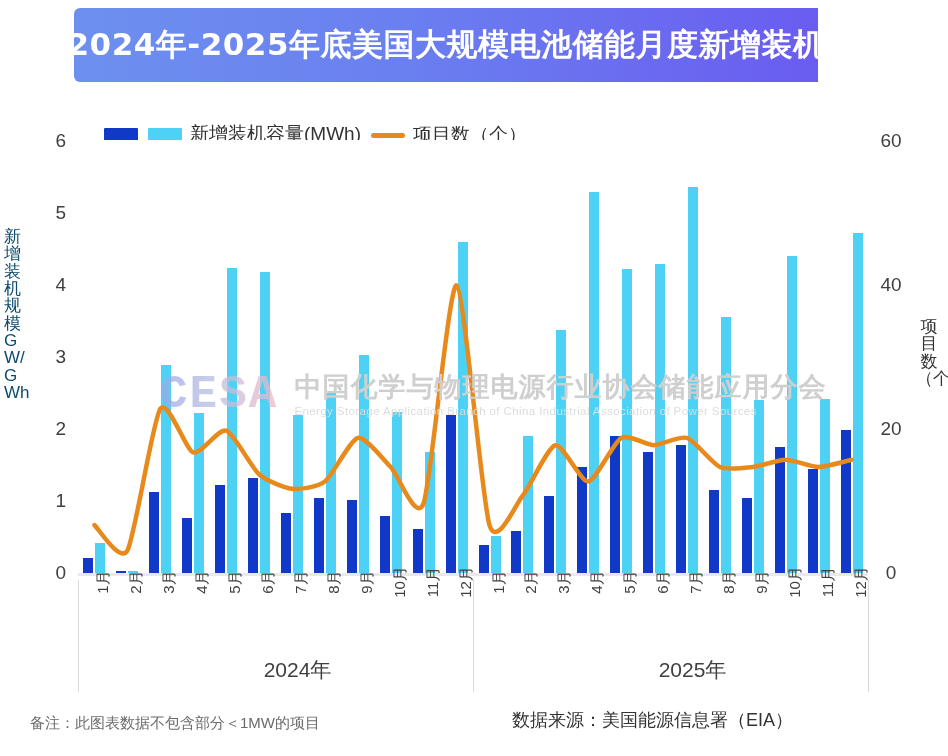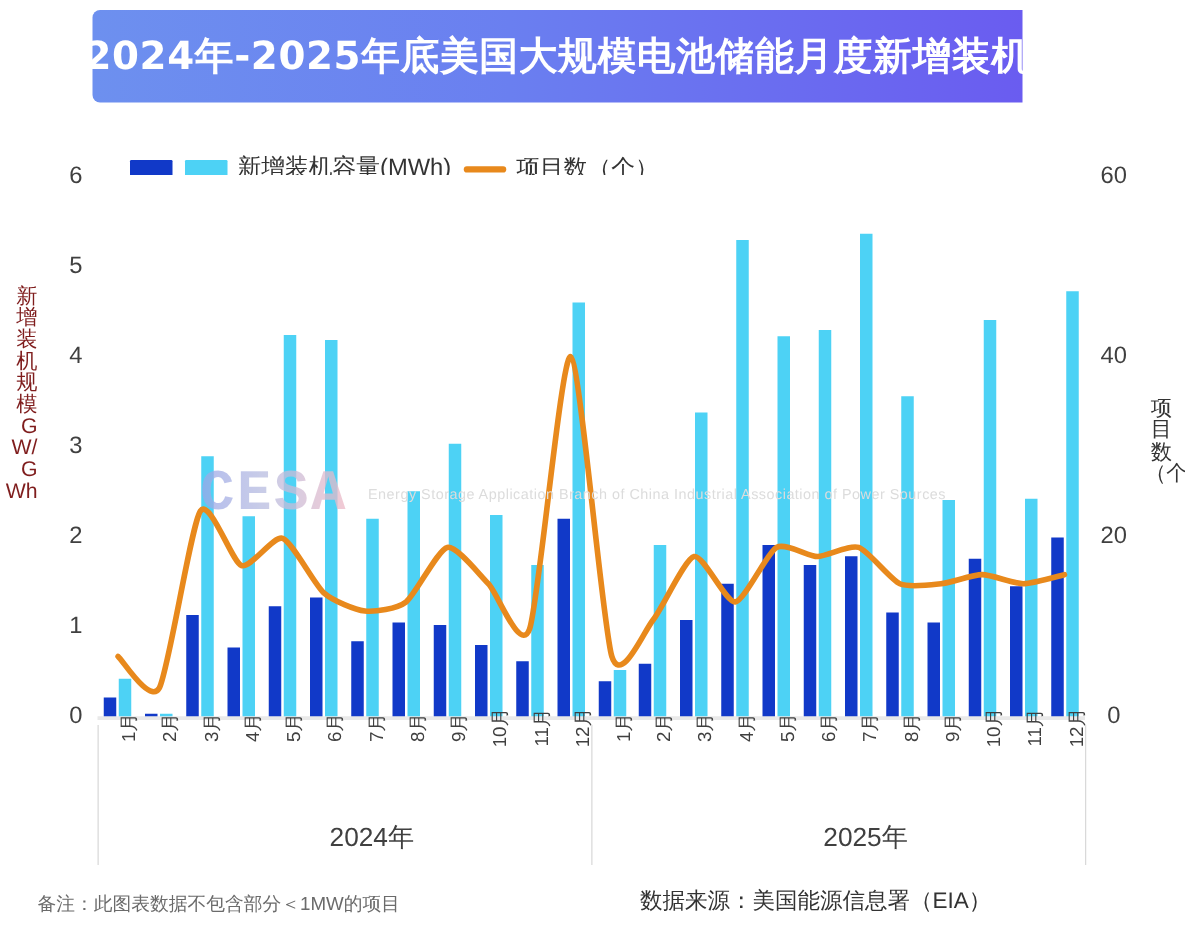--- a/index.html
+++ b/index.html
@@ -34,7 +34,7 @@
   
   .ytitle-left{
     position:absolute;left:4px;top:228px;width:26px;
-    font-size:17px;color:#7f1d1d;line-height:1.02;text-align:right;
+    font-size:17px;color:#0c4a6e;line-height:1.02;text-align:left;
     word-break:break-all;
   }
   .ytitle-right{

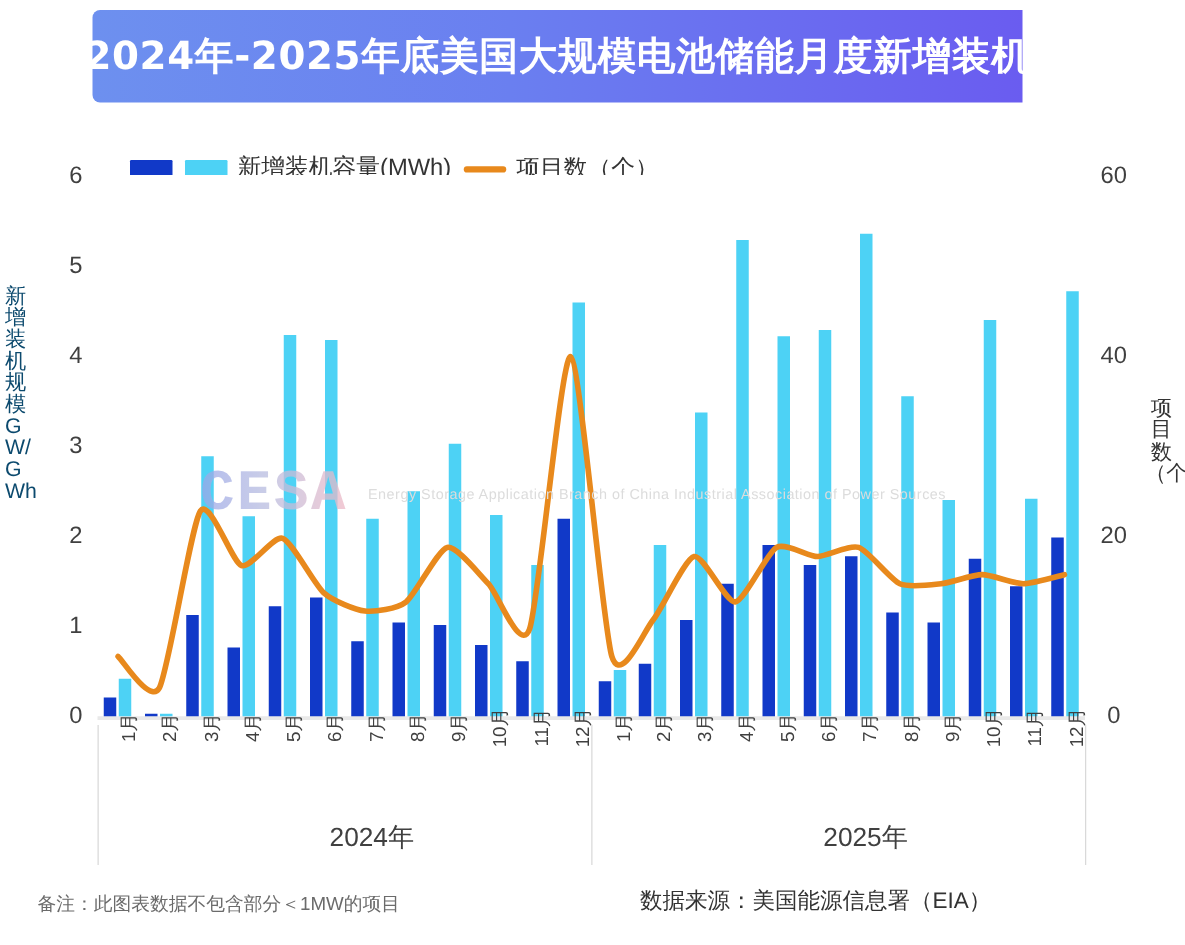--- a/index.html
+++ b/index.html
@@ -255,6 +255,7 @@
 <div class="wm">
   <div class="wm-cesa">CESA</div>
   <div>
+    <div class="wm-cn">中国化学与物理电源行业协会储能应用分会</div>
     <div class="wm-en">Energy Storage Application Branch of China Industrial Association of Power Sources</div>
   </div>
 </div>

